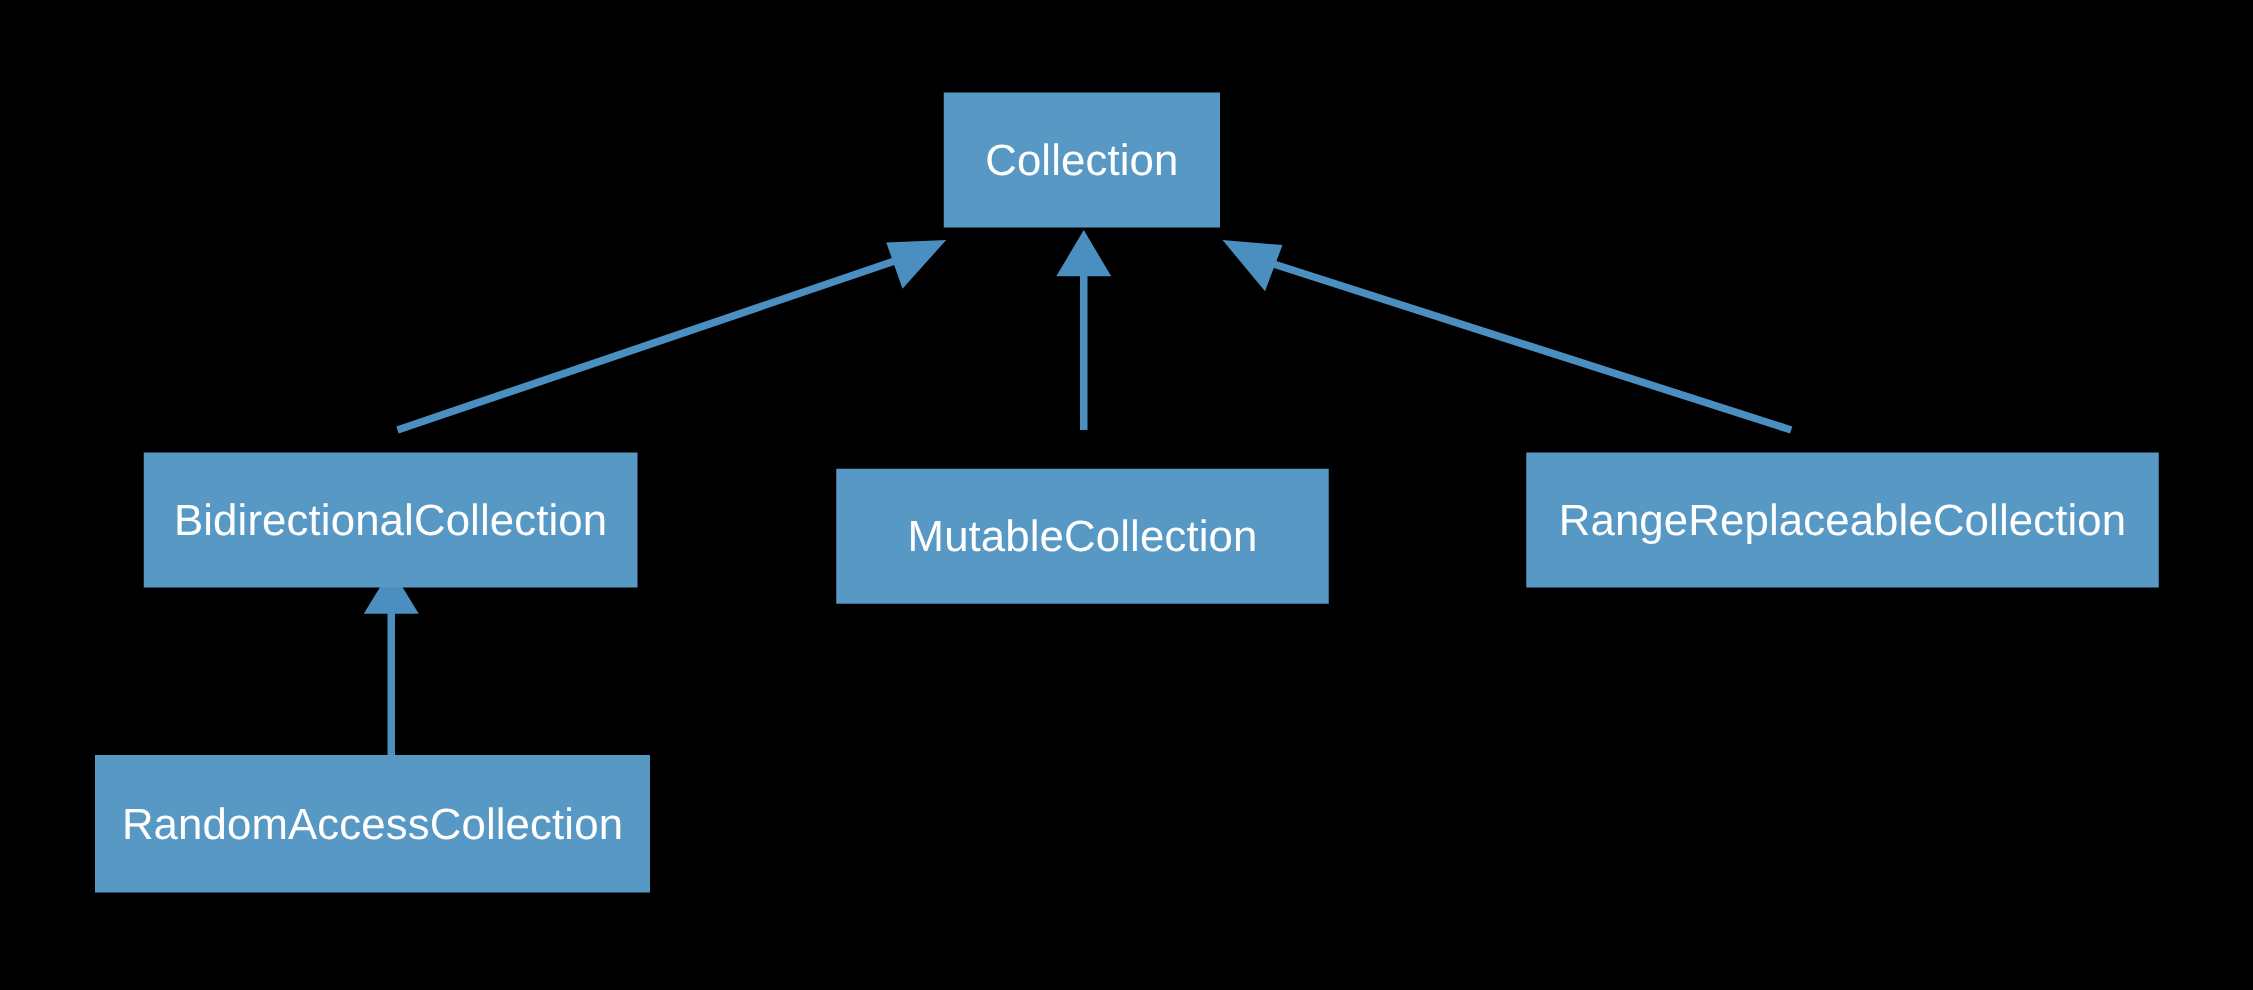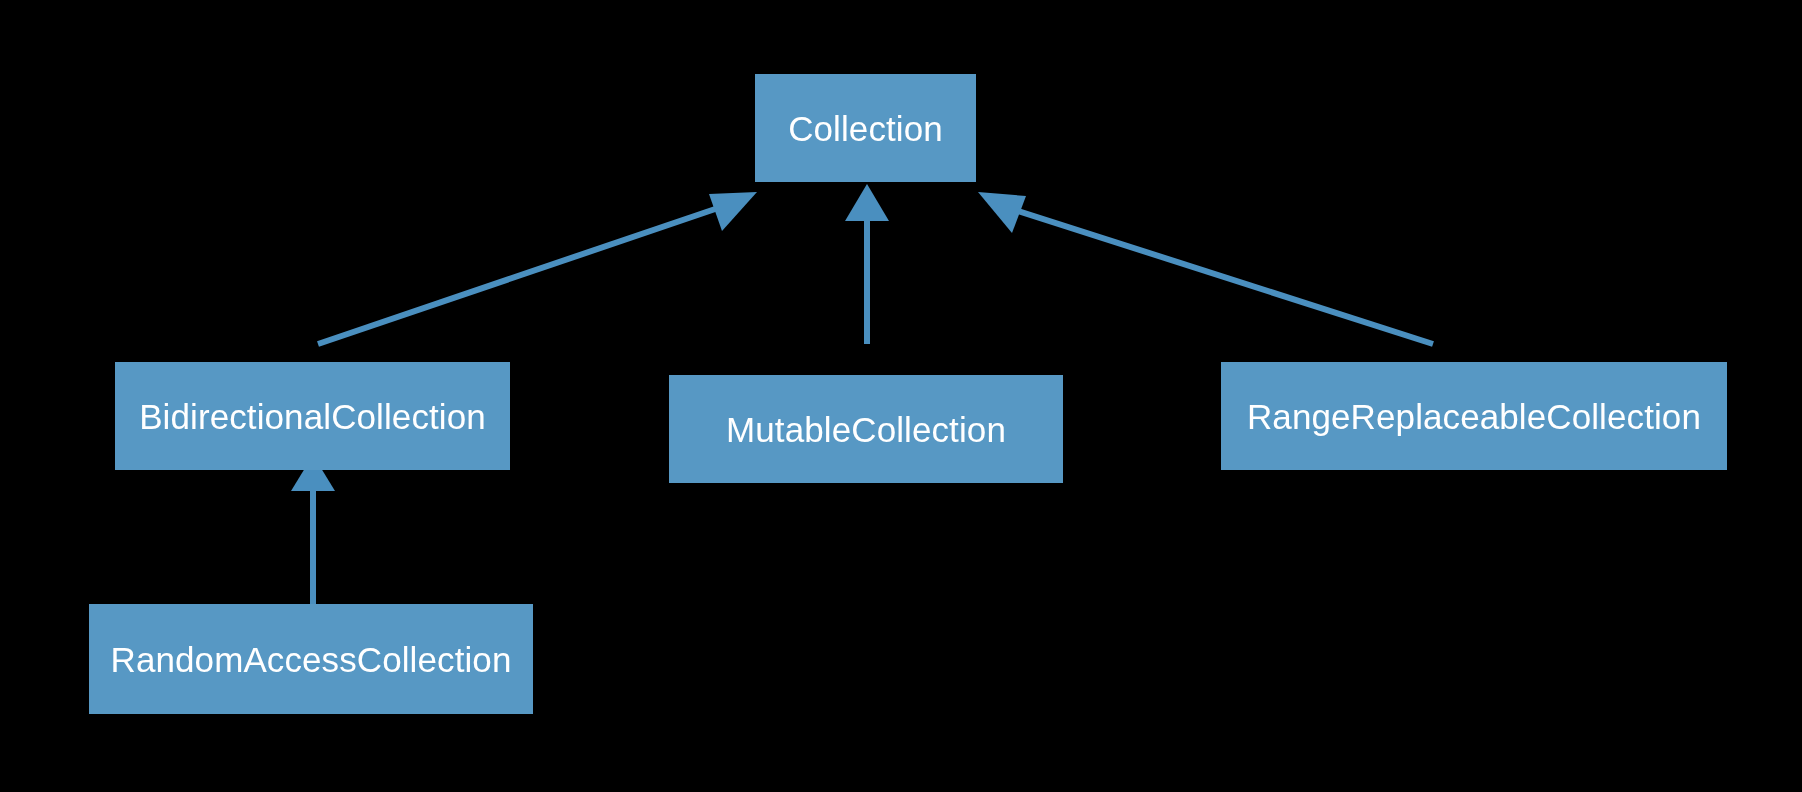--- a/index.html
+++ b/index.html
@@ -93,7 +93,7 @@
     <span class="node-label">RangeReplaceableCollection</span>
   </div>
 
-  <div class="node-box" style="left:89px; top:604px; width:444px; height:110px;">
+  <div class="node-box" style="left:76px; top:604px; width:444px; height:110px;">
     <span class="node-label">RandomAccessCollection</span>
   </div>
 

